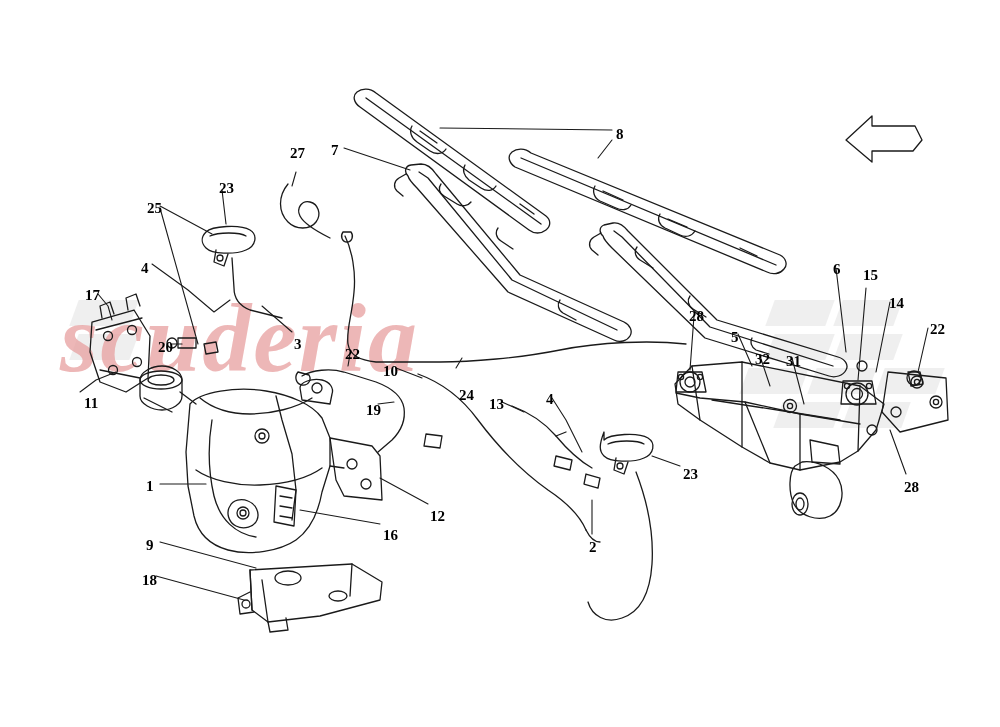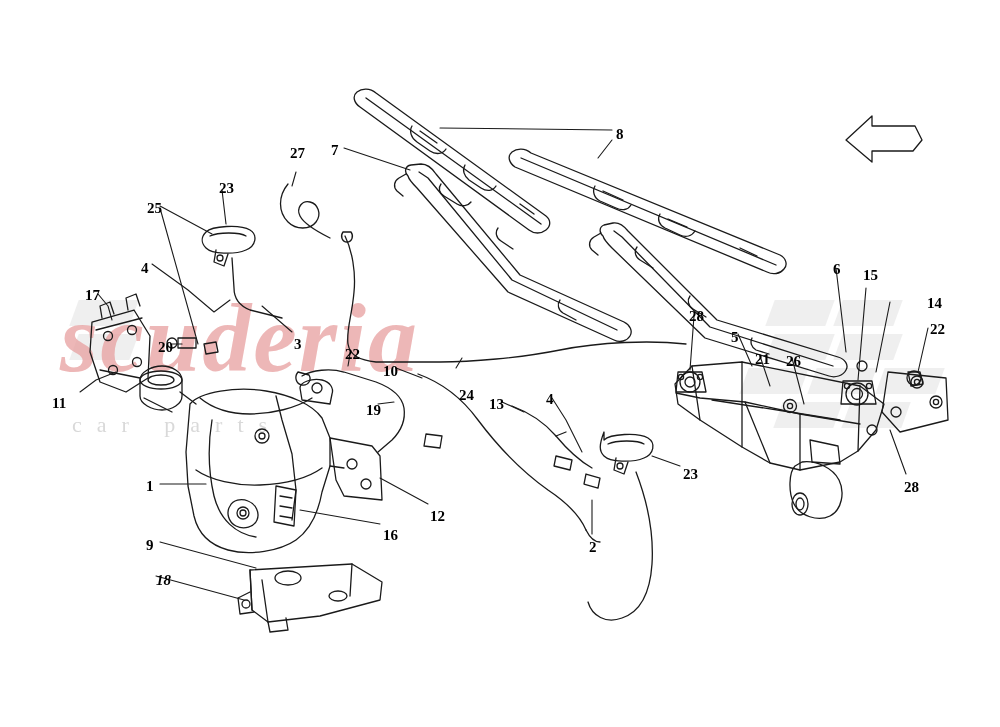--- a/index.html
+++ b/index.html
@@ -379,7 +379,7 @@
   <div class="lbl" style="left:52px;  top:396px;">11</div>
   <div class="lbl" style="left:430px; top:509px;">12</div>
   <div class="lbl" style="left:489px; top:397px;">13</div>
-  <div class="lbl" style="left:927px; top:296px;">14</div>
+  <div class="lbl" style="left:889px; top:296px;">14</div>
   <div class="lbl" style="left:863px; top:268px;">15</div>
   <div class="lbl" style="left:383px; top:528px;">16</div>
   <div class="lbl" style="left:85px;  top:288px;">17</div>

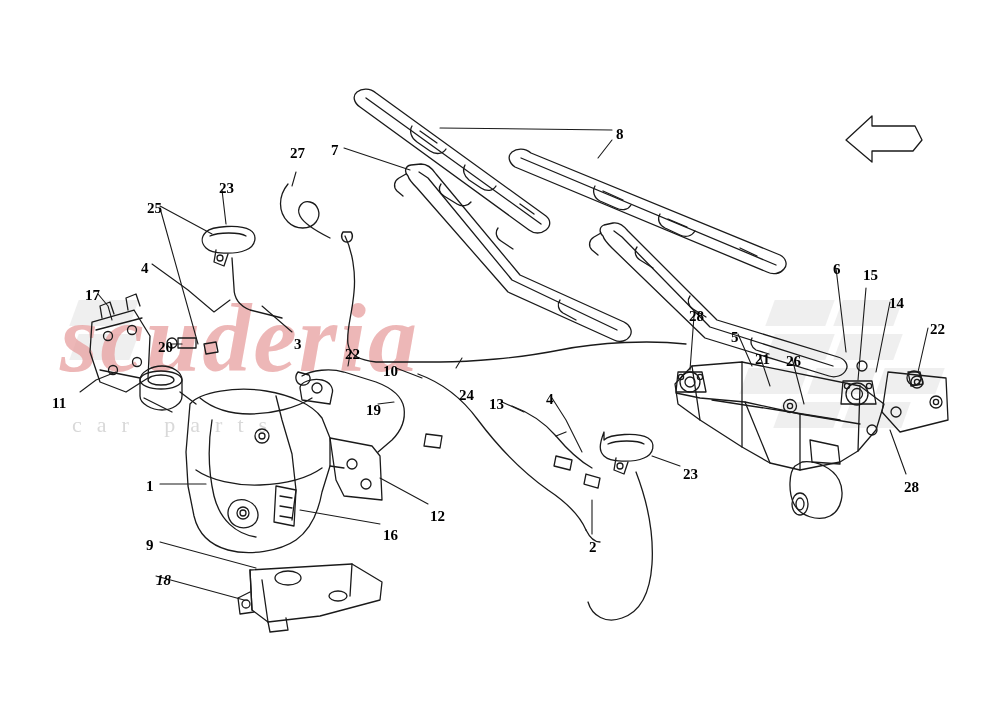--- a/index.html
+++ b/index.html
@@ -386,7 +386,7 @@
   <div class="lbl" style="left:156px; top:573px;font-style:italic;">18</div>
   <div class="lbl" style="left:366px; top:403px;">19</div>
   <div class="lbl" style="left:158px; top:340px;">20</div>
-  <div class="lbl" style="left:755px; top:352px;">21</div>
+  <div class="lbl" style="left:755px; top:352px;">32</div>
   <div class="lbl" style="left:345px; top:347px;">22</div>
   <div class="lbl" style="left:930px; top:322px;">22</div>
   <div class="lbl" style="left:219px; top:181px;">23</div>

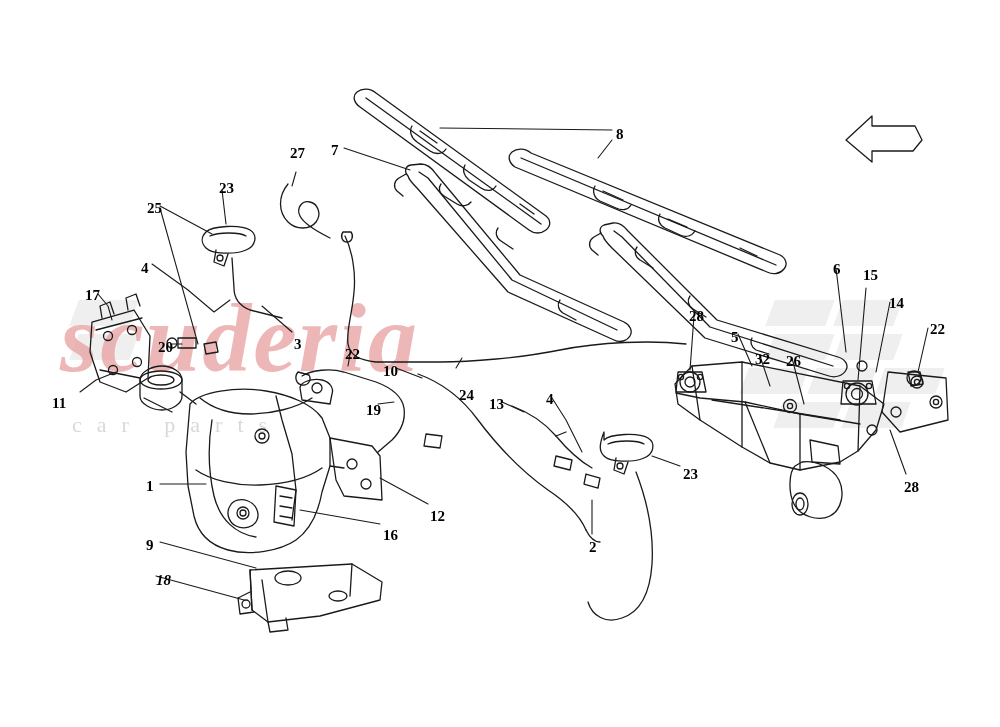--- a/index.html
+++ b/index.html
@@ -393,7 +393,7 @@
   <div class="lbl" style="left:683px; top:467px;">23</div>
   <div class="lbl" style="left:459px; top:352px;margin-top:36px;">24</div>
   <div class="lbl" style="left:136px; top:201px;margin-left:11px;">25</div>
-  <div class="lbl" style="left:786px; top:354px;">26</div>
+  <div class="lbl" style="left:786px; top:354px;">31</div>
   <div class="lbl" style="left:290px; top:146px;">27</div>
   <div class="lbl" style="left:689px; top:309px;">28</div>
   <div class="lbl" style="left:904px; top:480px;">28</div>

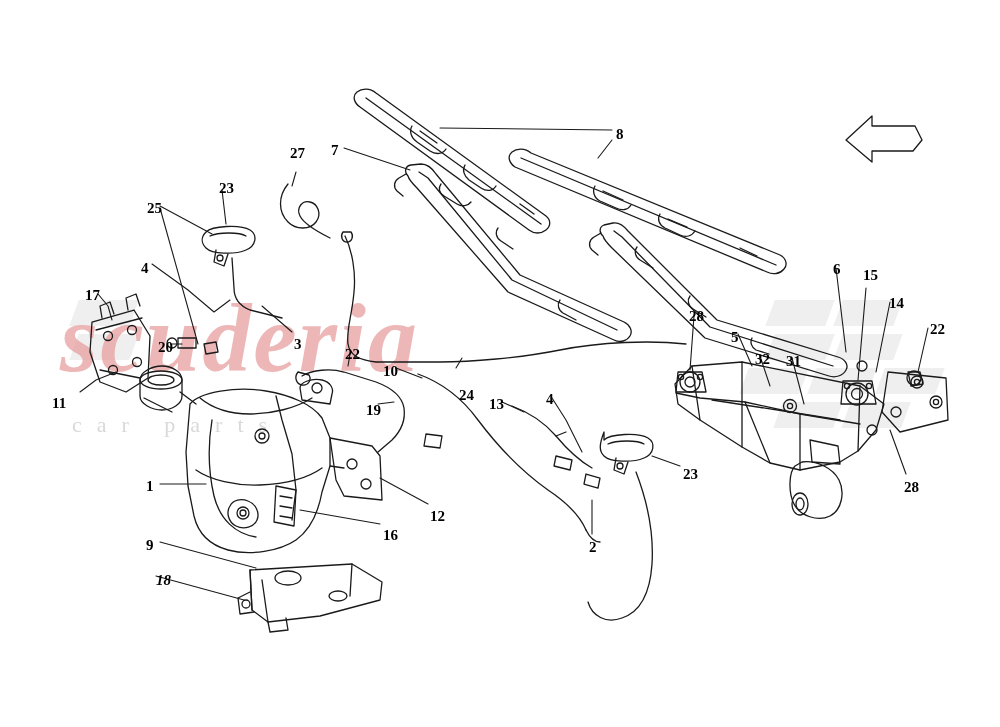--- a/index.html
+++ b/index.html
@@ -376,7 +376,7 @@
   <div class="lbl" style="left:616px; top:127px;">8</div>
   <div class="lbl" style="left:146px; top:538px;">9</div>
   <div class="lbl" style="left:383px; top:364px;">10</div>
-  <div class="lbl" style="left:52px;  top:396px;">11</div>
+  <div class="lbl" style="left:84px;  top:396px;">11</div>
   <div class="lbl" style="left:430px; top:509px;">12</div>
   <div class="lbl" style="left:489px; top:397px;">13</div>
   <div class="lbl" style="left:889px; top:296px;">14</div>

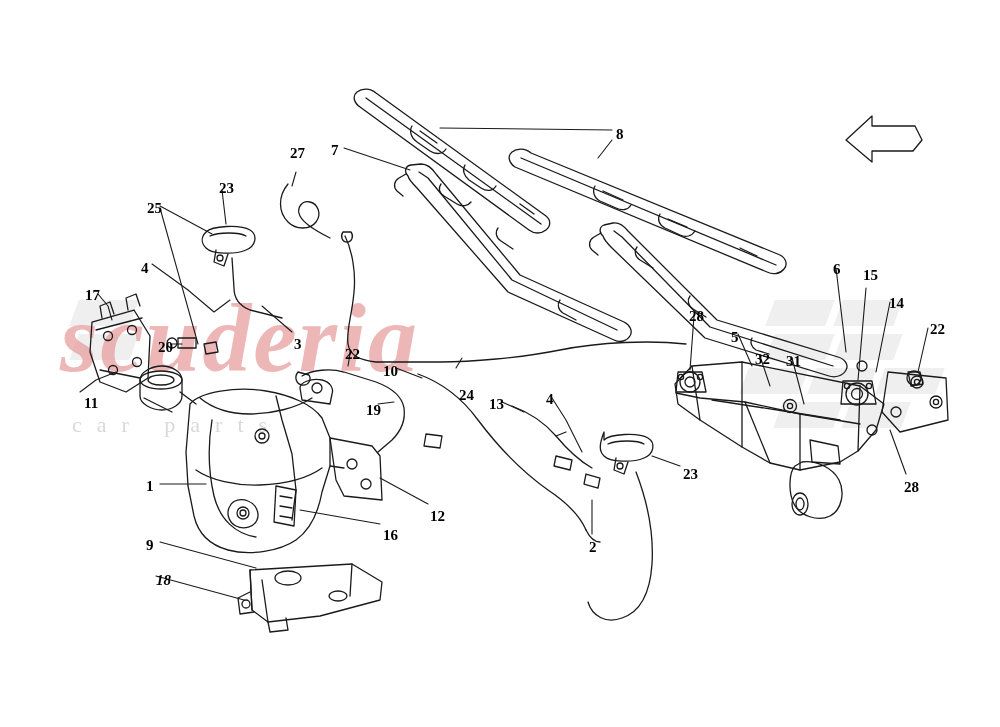--- a/index.html
+++ b/index.html
@@ -87,7 +87,6 @@
     <div class="wm-shape" style="left:778px; top:402px; width:60px; height:26px; transform:skewX(-20deg);"></div>
     <div class="wm-shape" style="left:846px; top:402px; width:60px; height:26px; transform:skewX(-20deg);"></div>
     <div class="wm-main">scuderia</div>
-    <div class="wm-sub">car parts</div>
   </div>
 
   <svg id="art" width="1000" height="727" viewBox="0 0 1000 727">

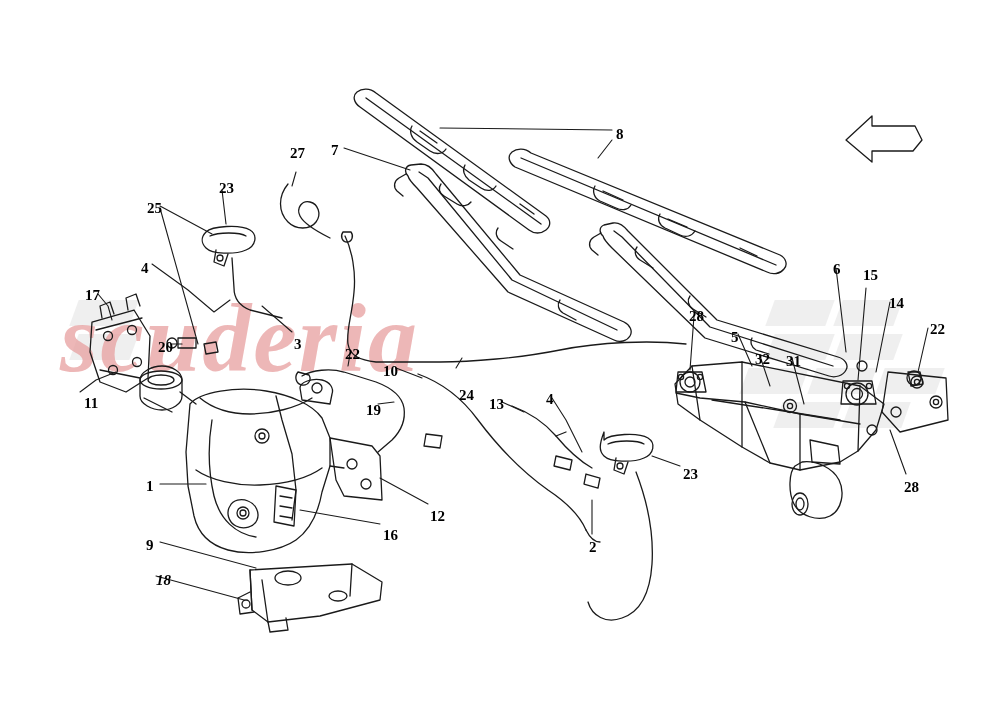--- a/index.html
+++ b/index.html
@@ -382,7 +382,7 @@
   <div class="lbl" style="left:863px; top:268px;">15</div>
   <div class="lbl" style="left:383px; top:528px;">16</div>
   <div class="lbl" style="left:85px;  top:288px;">17</div>
-  <div class="lbl" style="left:156px; top:573px;font-style:italic;">18</div>
+  <div class="lbl" style="left:142px; top:573px;">18</div>
   <div class="lbl" style="left:366px; top:403px;">19</div>
   <div class="lbl" style="left:158px; top:340px;">20</div>
   <div class="lbl" style="left:755px; top:352px;">32</div>

